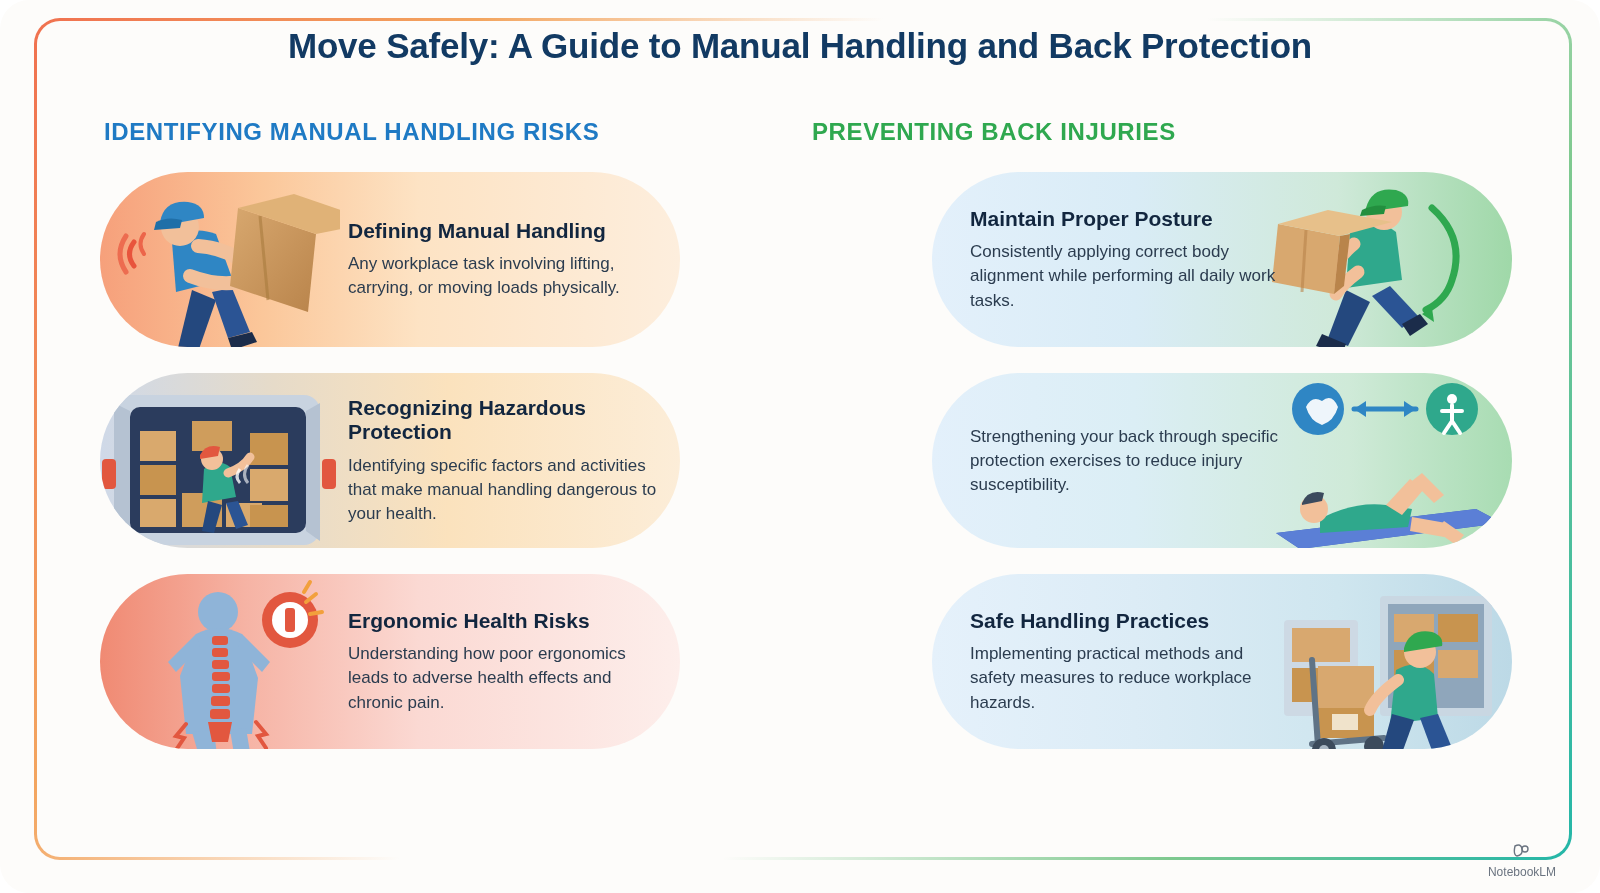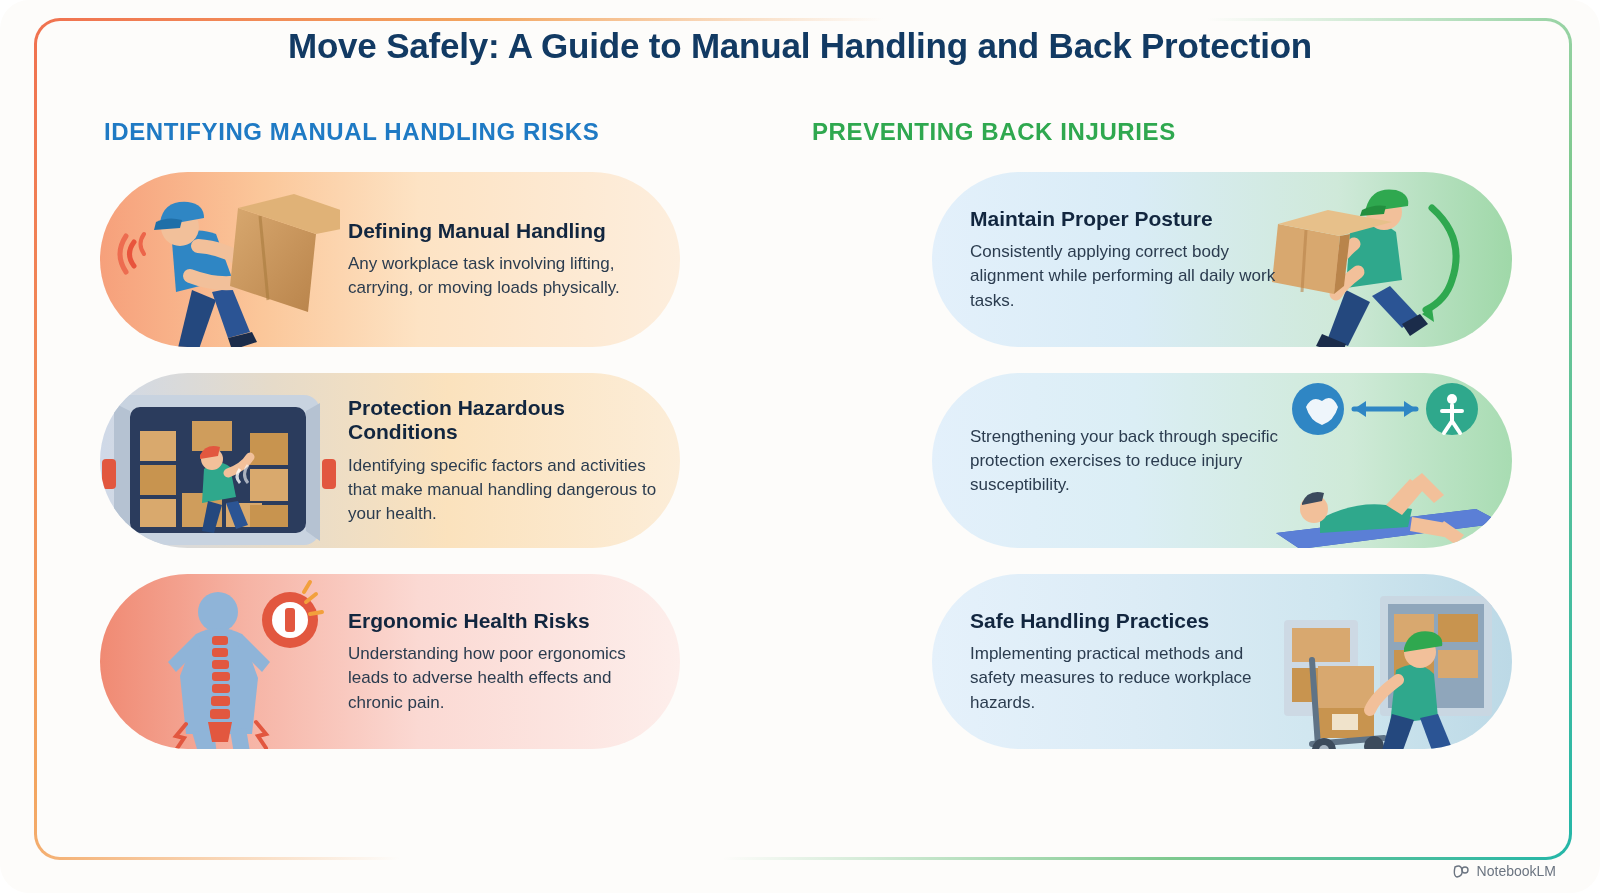--- a/index.html
+++ b/index.html
@@ -228,7 +228,7 @@
           </svg>
         </div>
         <div class="txt">
-          <div class="h">Protection Hazardous Conditions</div>
+          <div class="h">Recognizing Hazardous Protection</div>
           <div class="p">Identifying specific factors and activities that make manual handling dangerous to your health.</div>
         </div>
       </div>

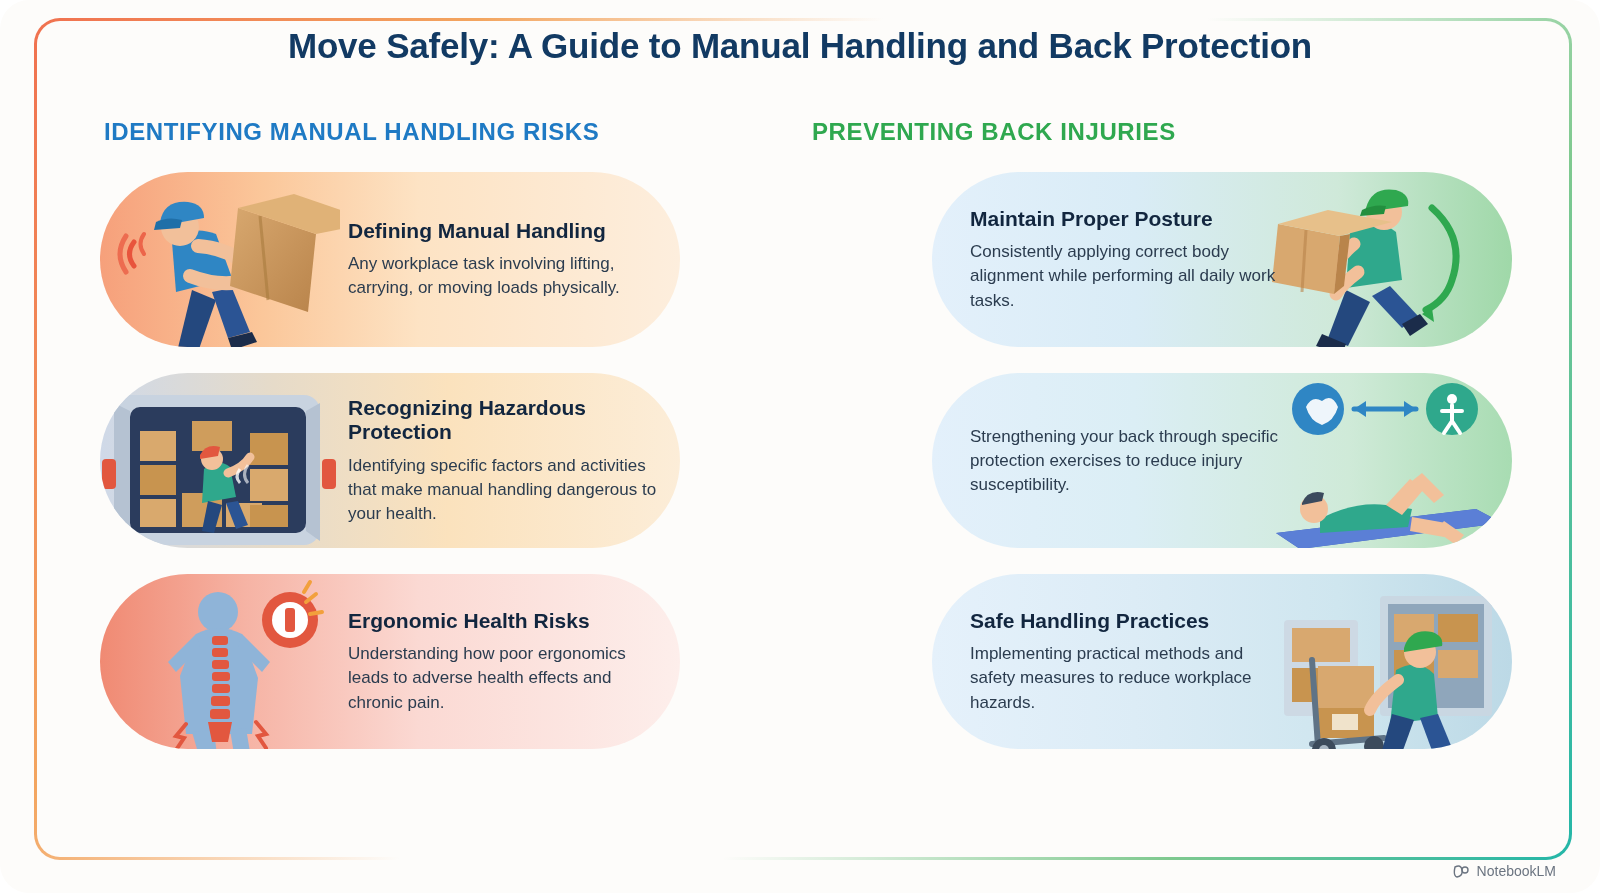--- a/index.html
+++ b/index.html
@@ -134,7 +134,8 @@
     align-items: center;
     gap: 7px;
     color: #6b7480;
-    font-size: 14px;
+    font-size: 12px;
+    flex-direction: column;
   }
   .footer .mark { width: 17px; height: 15px; }
 </style>

